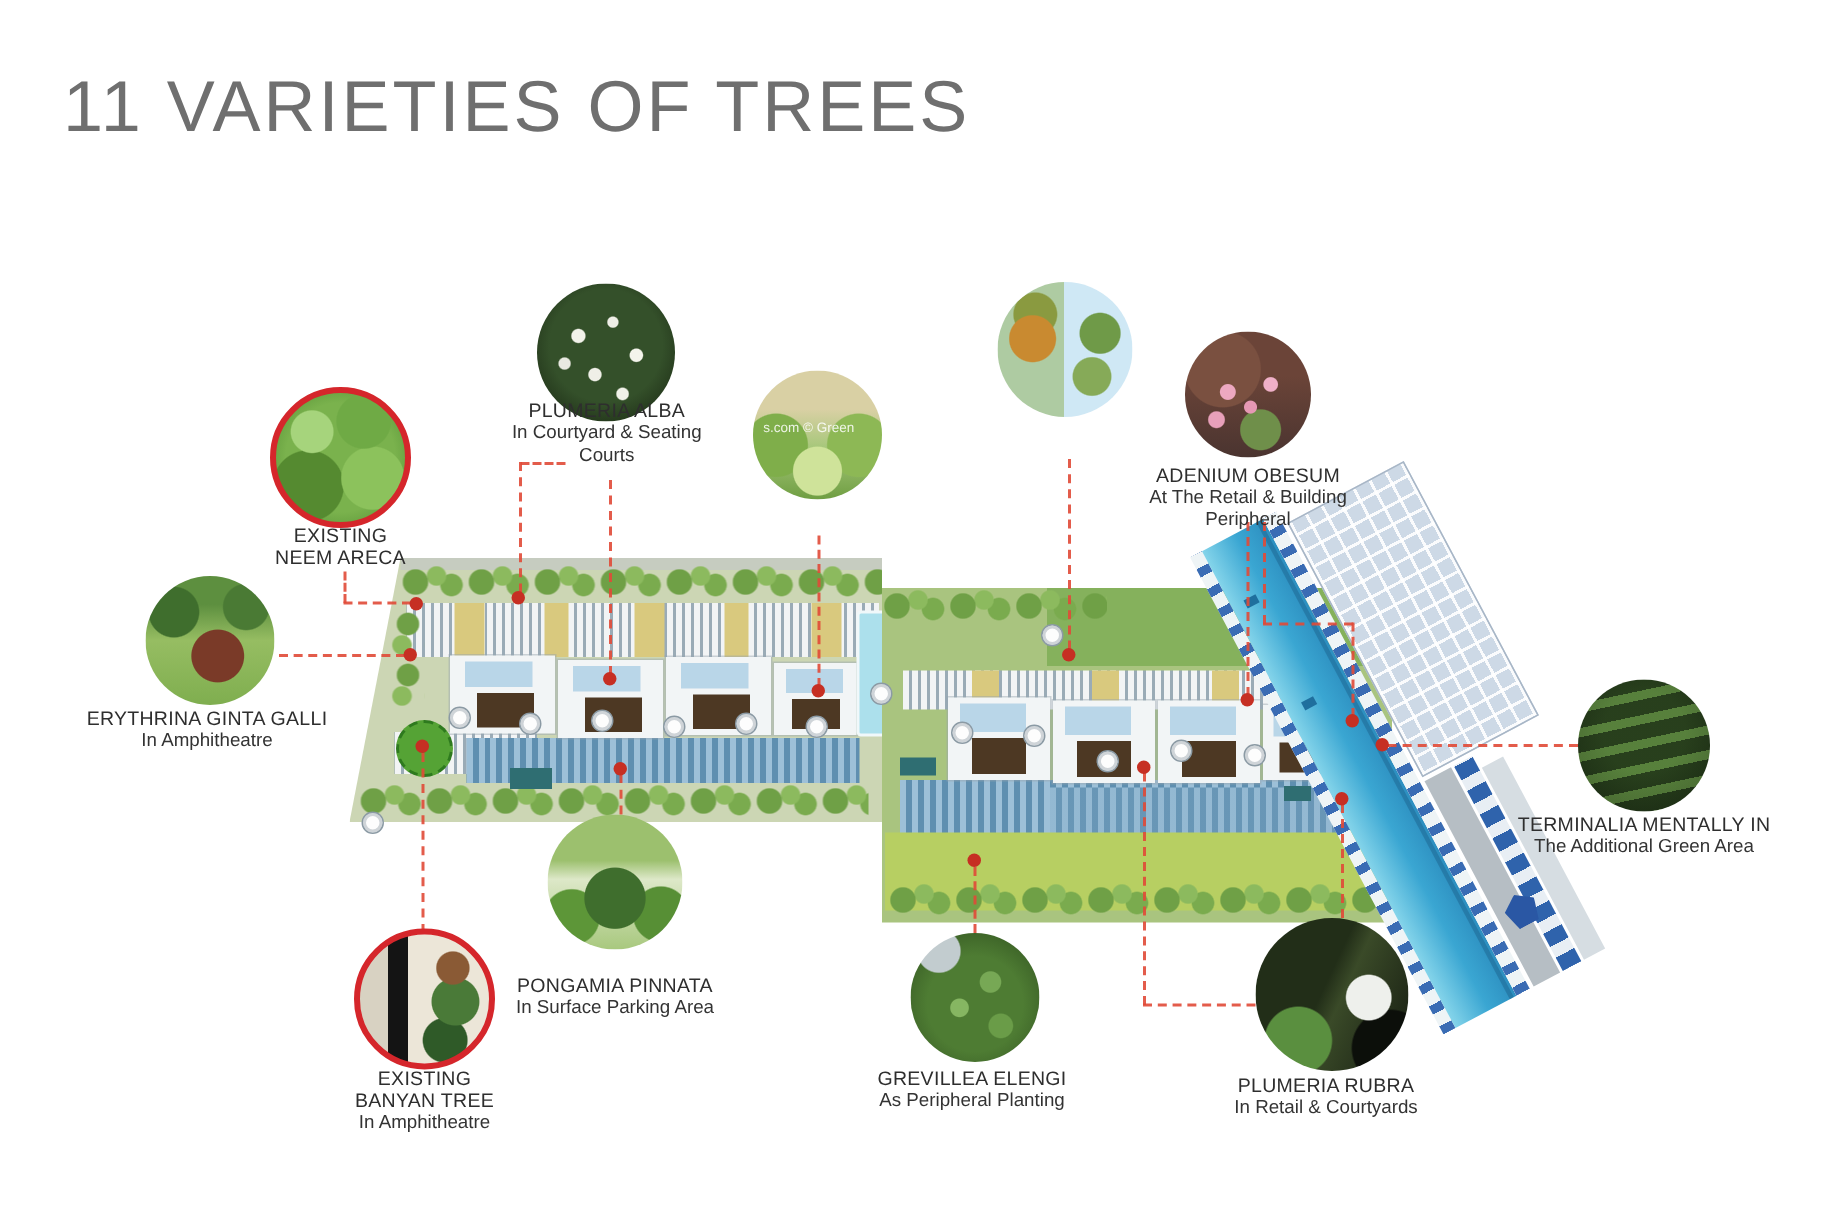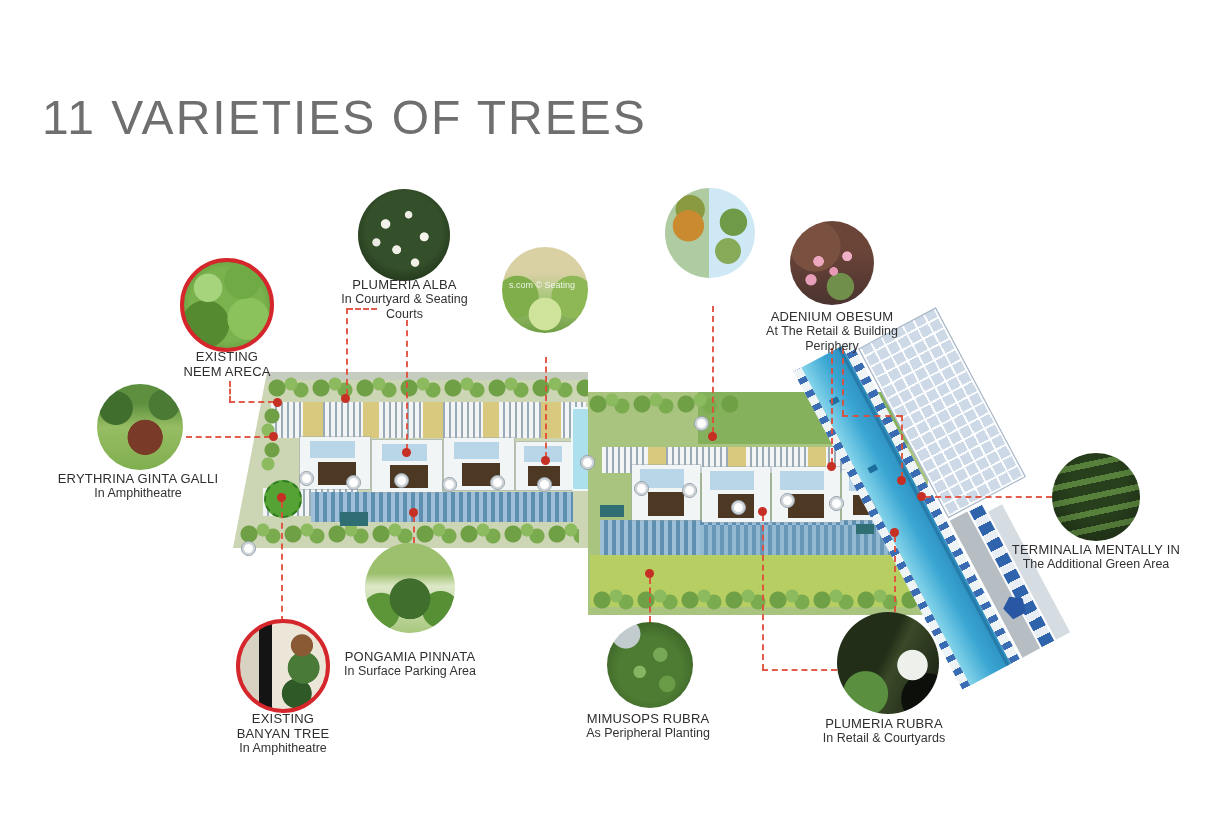--- a/index.html
+++ b/index.html
@@ -6,7 +6,7 @@
   .page{position:relative;width:1214px;height:820px;background:#ffffff;overflow:hidden;
         font-family:"Liberation Sans",sans-serif;}
   .title{position:absolute;left:42px;top:44px;font-size:48px;font-weight:400;
-         color:#6f6f6f;letter-spacing:2px;white-space:nowrap;margin-top:46px;}
+         color:#6f6f6f;letter-spacing:2px;white-space:nowrap;}
   
   .photo{position:absolute;border-radius:50%;overflow:hidden;}
   .red-ring{border:4px solid #d5262b;}

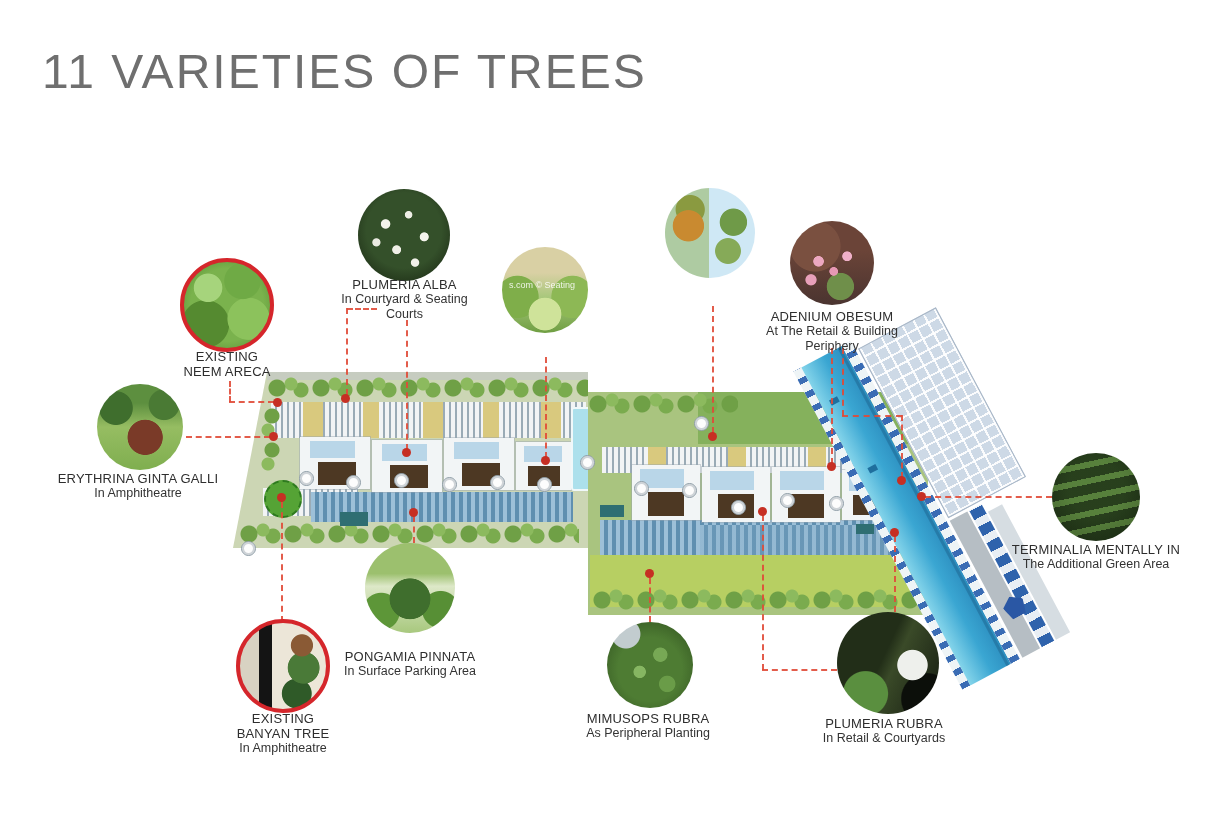--- a/index.html
+++ b/index.html
@@ -275,7 +275,7 @@
     <div class="lname">EXISTING</div>
     <div class="lname">NEEM ARECA</div>
   </div>
-  <div class="tlabel" style="left:317px;top:277px;width:175px;">
+  <div class="tlabel" style="left:317px;top:266px;width:175px;">
     <div class="lname">PLUMERIA ALBA</div>
     <div class="lloc">In Courtyard &amp; Seating</div>
     <div class="lloc">Courts</div>

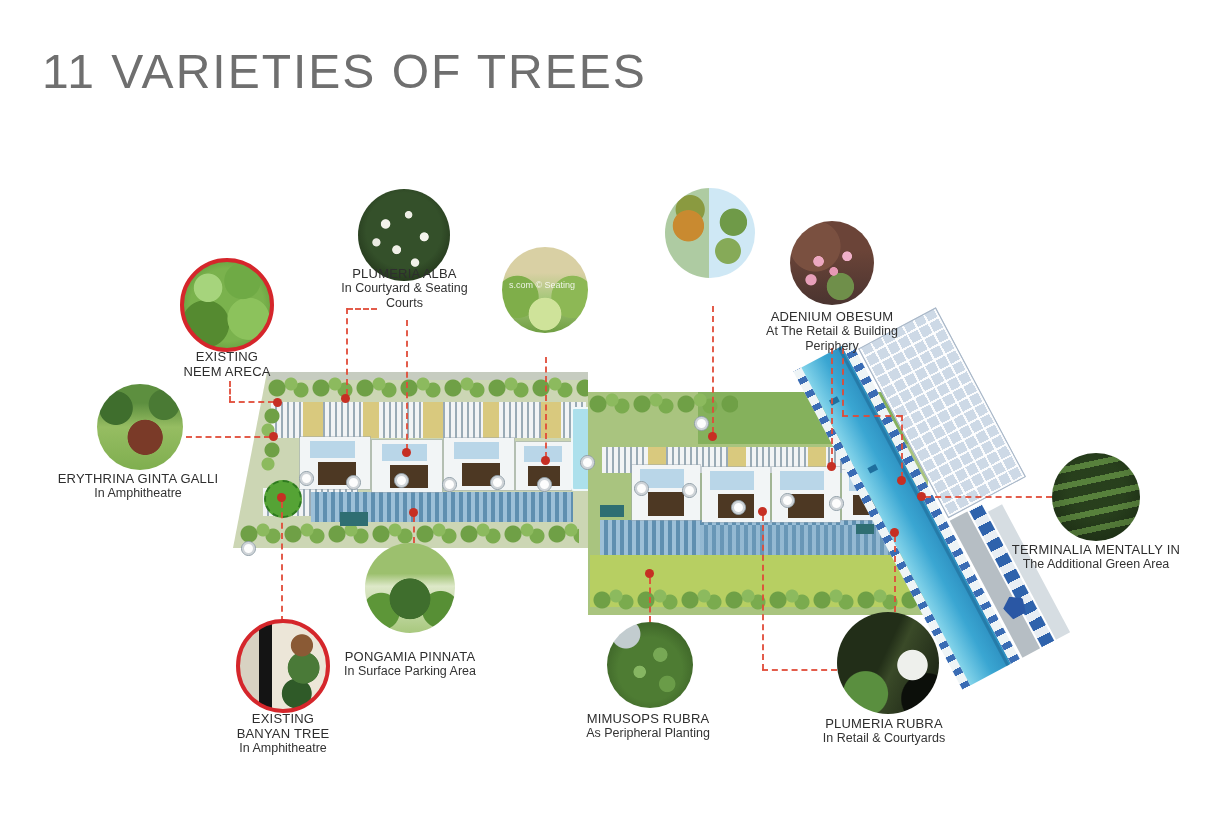--- a/index.html
+++ b/index.html
@@ -260,7 +260,7 @@
   <div class="photo red-ring ph-neem" style="left:180px;top:258px;width:86px;height:86px;"></div>
   <div class="photo ph-alba" style="left:358px;top:189px;width:92px;height:92px;"></div>
   <div class="photo ph-areca" style="left:502px;top:247px;width:86px;height:86px;">
-    <span class="wm">s.com  © Seating</span>
+    <span class="wm">s.com  © Green</span>
   </div>
   <div class="photo ph-grevillea" style="left:665px;top:188px;width:90px;height:90px;"></div>
   <div class="photo ph-adenium" style="left:790px;top:221px;width:84px;height:84px;"></div>

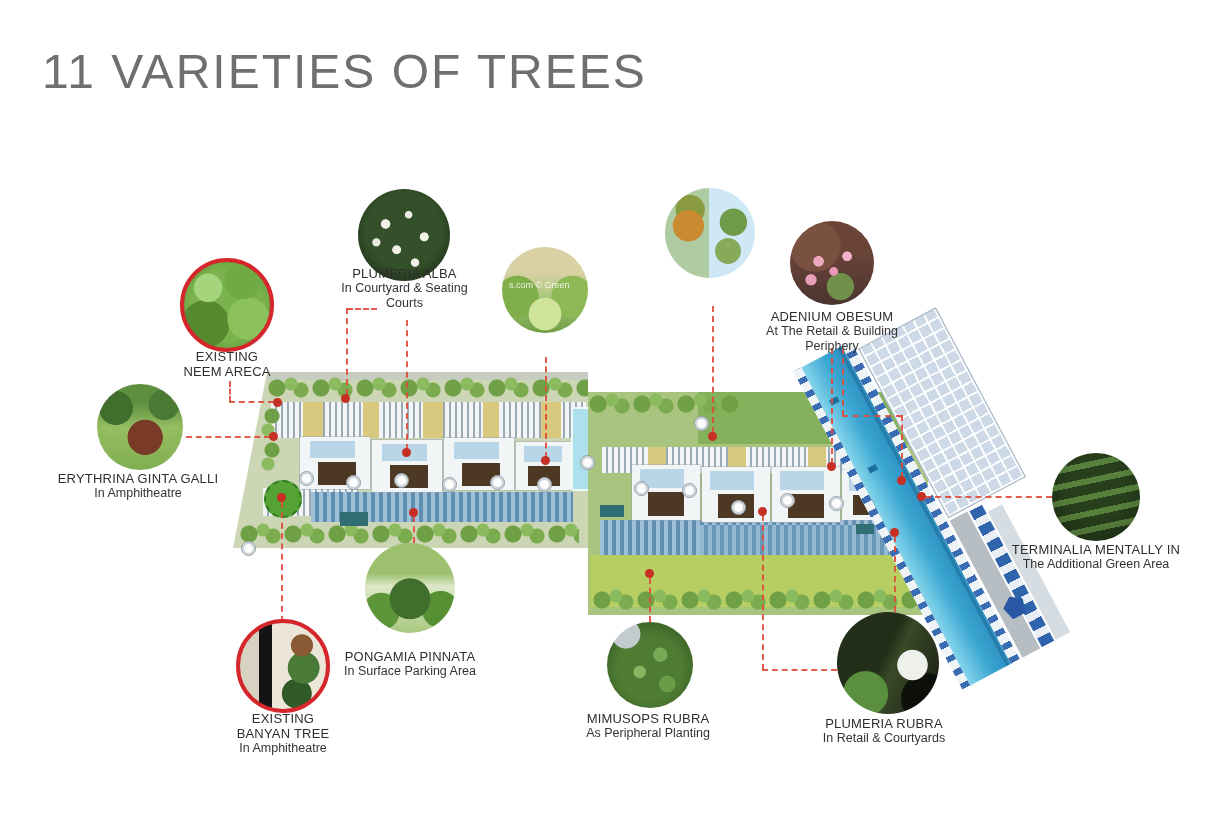--- a/index.html
+++ b/index.html
@@ -283,7 +283,7 @@
   <div class="tlabel" style="left:737px;top:309px;width:190px;">
     <div class="lname">ADENIUM OBESUM</div>
     <div class="lloc">At The Retail &amp; Building</div>
-    <div class="lloc">Periphery</div>
+    <div class="lloc">Peripheral</div>
   </div>
   <div class="tlabel" style="left:40px;top:471px;width:196px;">
     <div class="lname">ERYTHRINA GINTA GALLI</div>

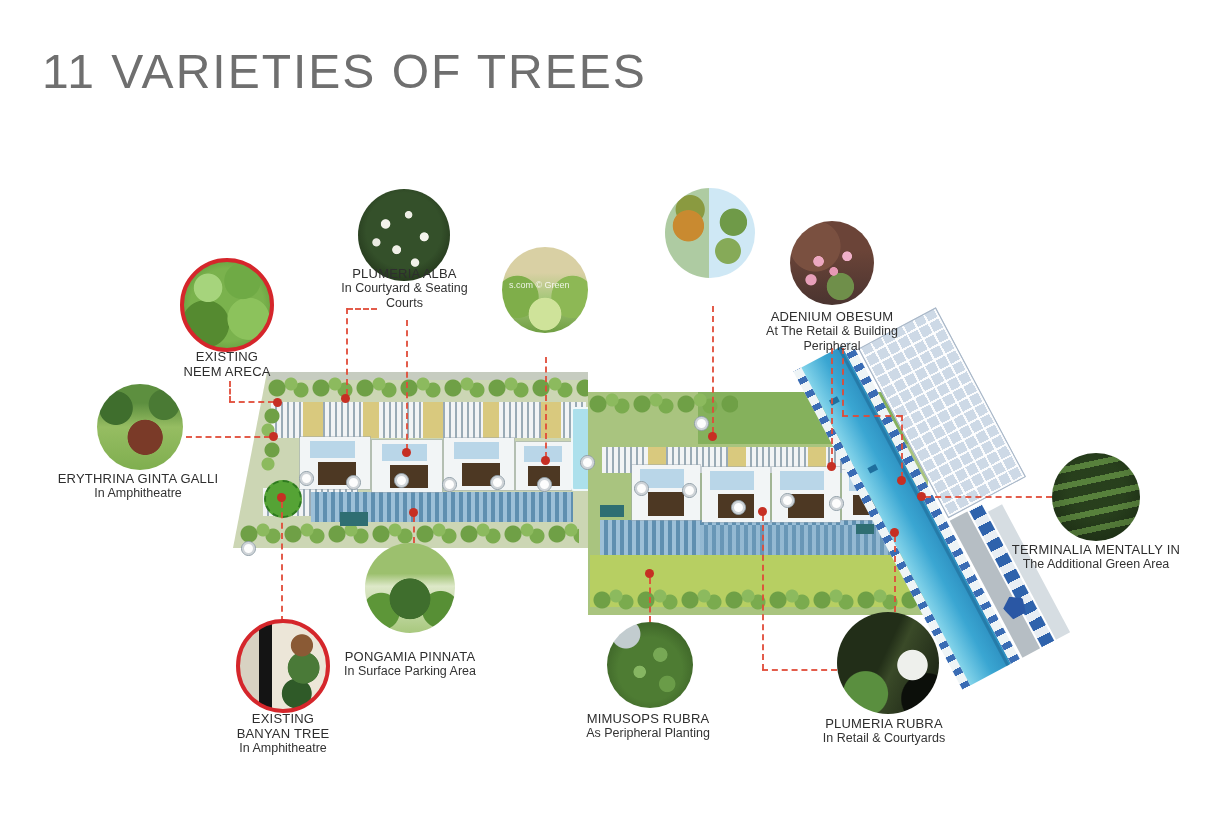--- a/index.html
+++ b/index.html
@@ -303,7 +303,7 @@
     <div class="lloc">In Amphitheatre</div>
   </div>
   <div class="tlabel" style="left:553px;top:711px;width:190px;">
-    <div class="lname">MIMUSOPS RUBRA</div>
+    <div class="lname">GREVILLEA ELENGI</div>
     <div class="lloc">As Peripheral Planting</div>
   </div>
   <div class="tlabel" style="left:789px;top:716px;width:190px;">

